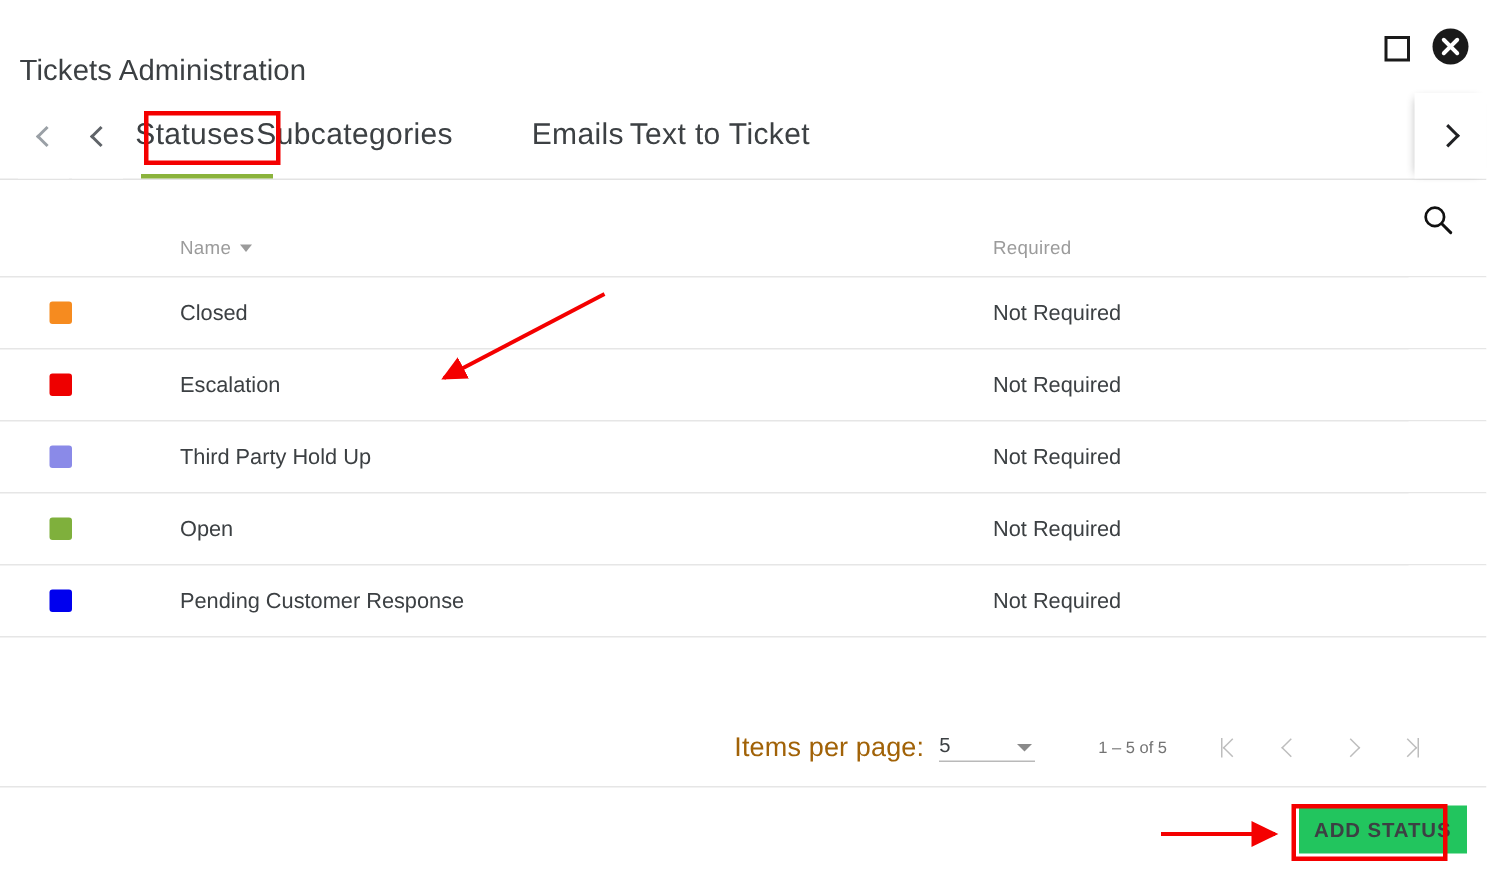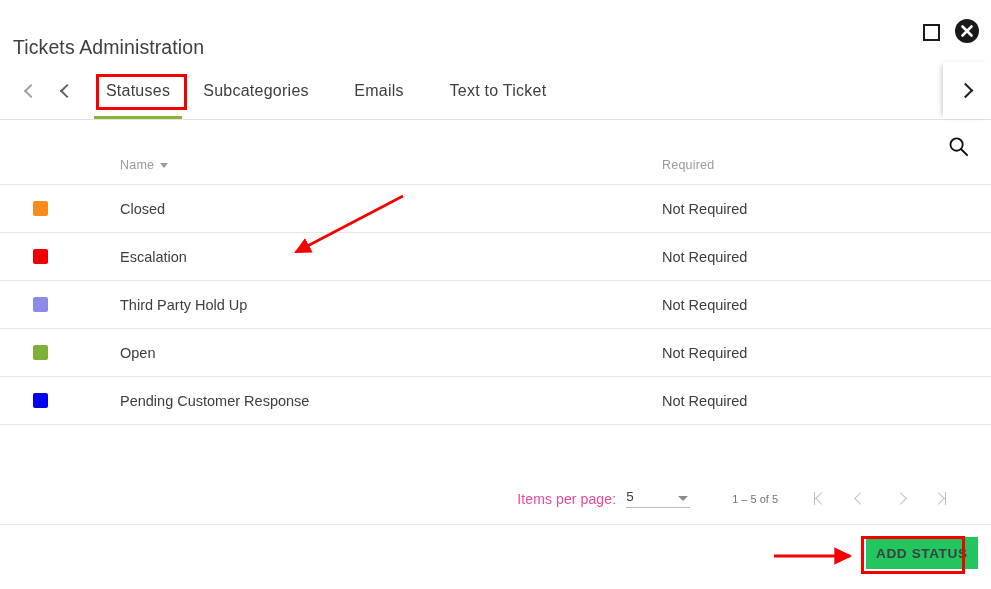--- a/index.html
+++ b/index.html
@@ -88,8 +88,8 @@
     position: relative;
     display: flex;
     align-items: center;
-    justify-content: center;
-    font-size: 16px;
+    justify-content: flex-end;
+    font-size: 20px;
     color: #3c4043;
     letter-spacing: 0.25px;
     cursor: pointer;

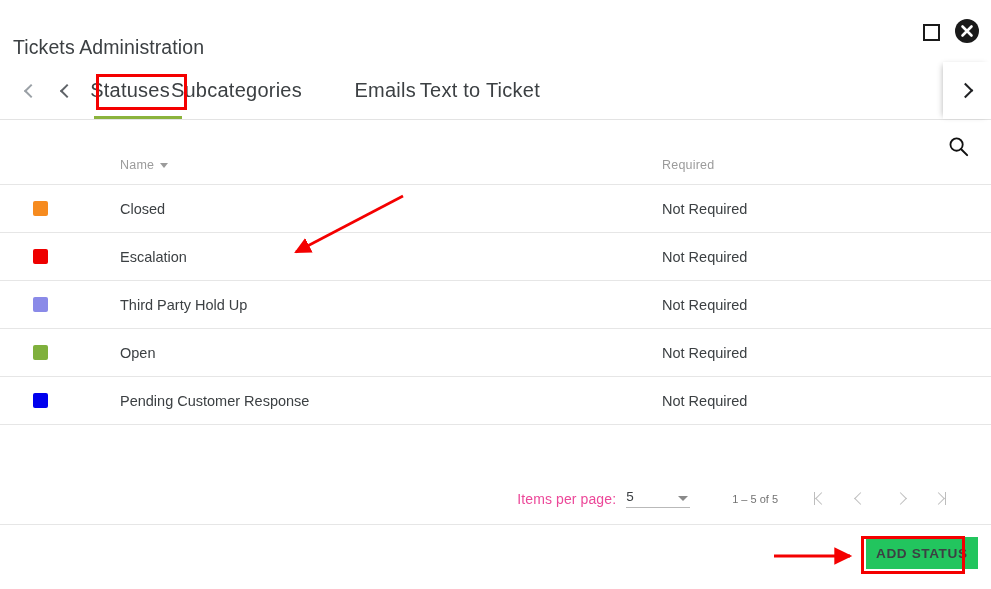--- a/index.html
+++ b/index.html
@@ -208,8 +208,8 @@
     gap: 0;
   }
   .pg-label {
-    font-size: 14px;
-    color: #ec4899;
+    font-size: 18px;
+    color: #a16207;
     letter-spacing: 0.1px;
     margin-right: 10px;
   }

